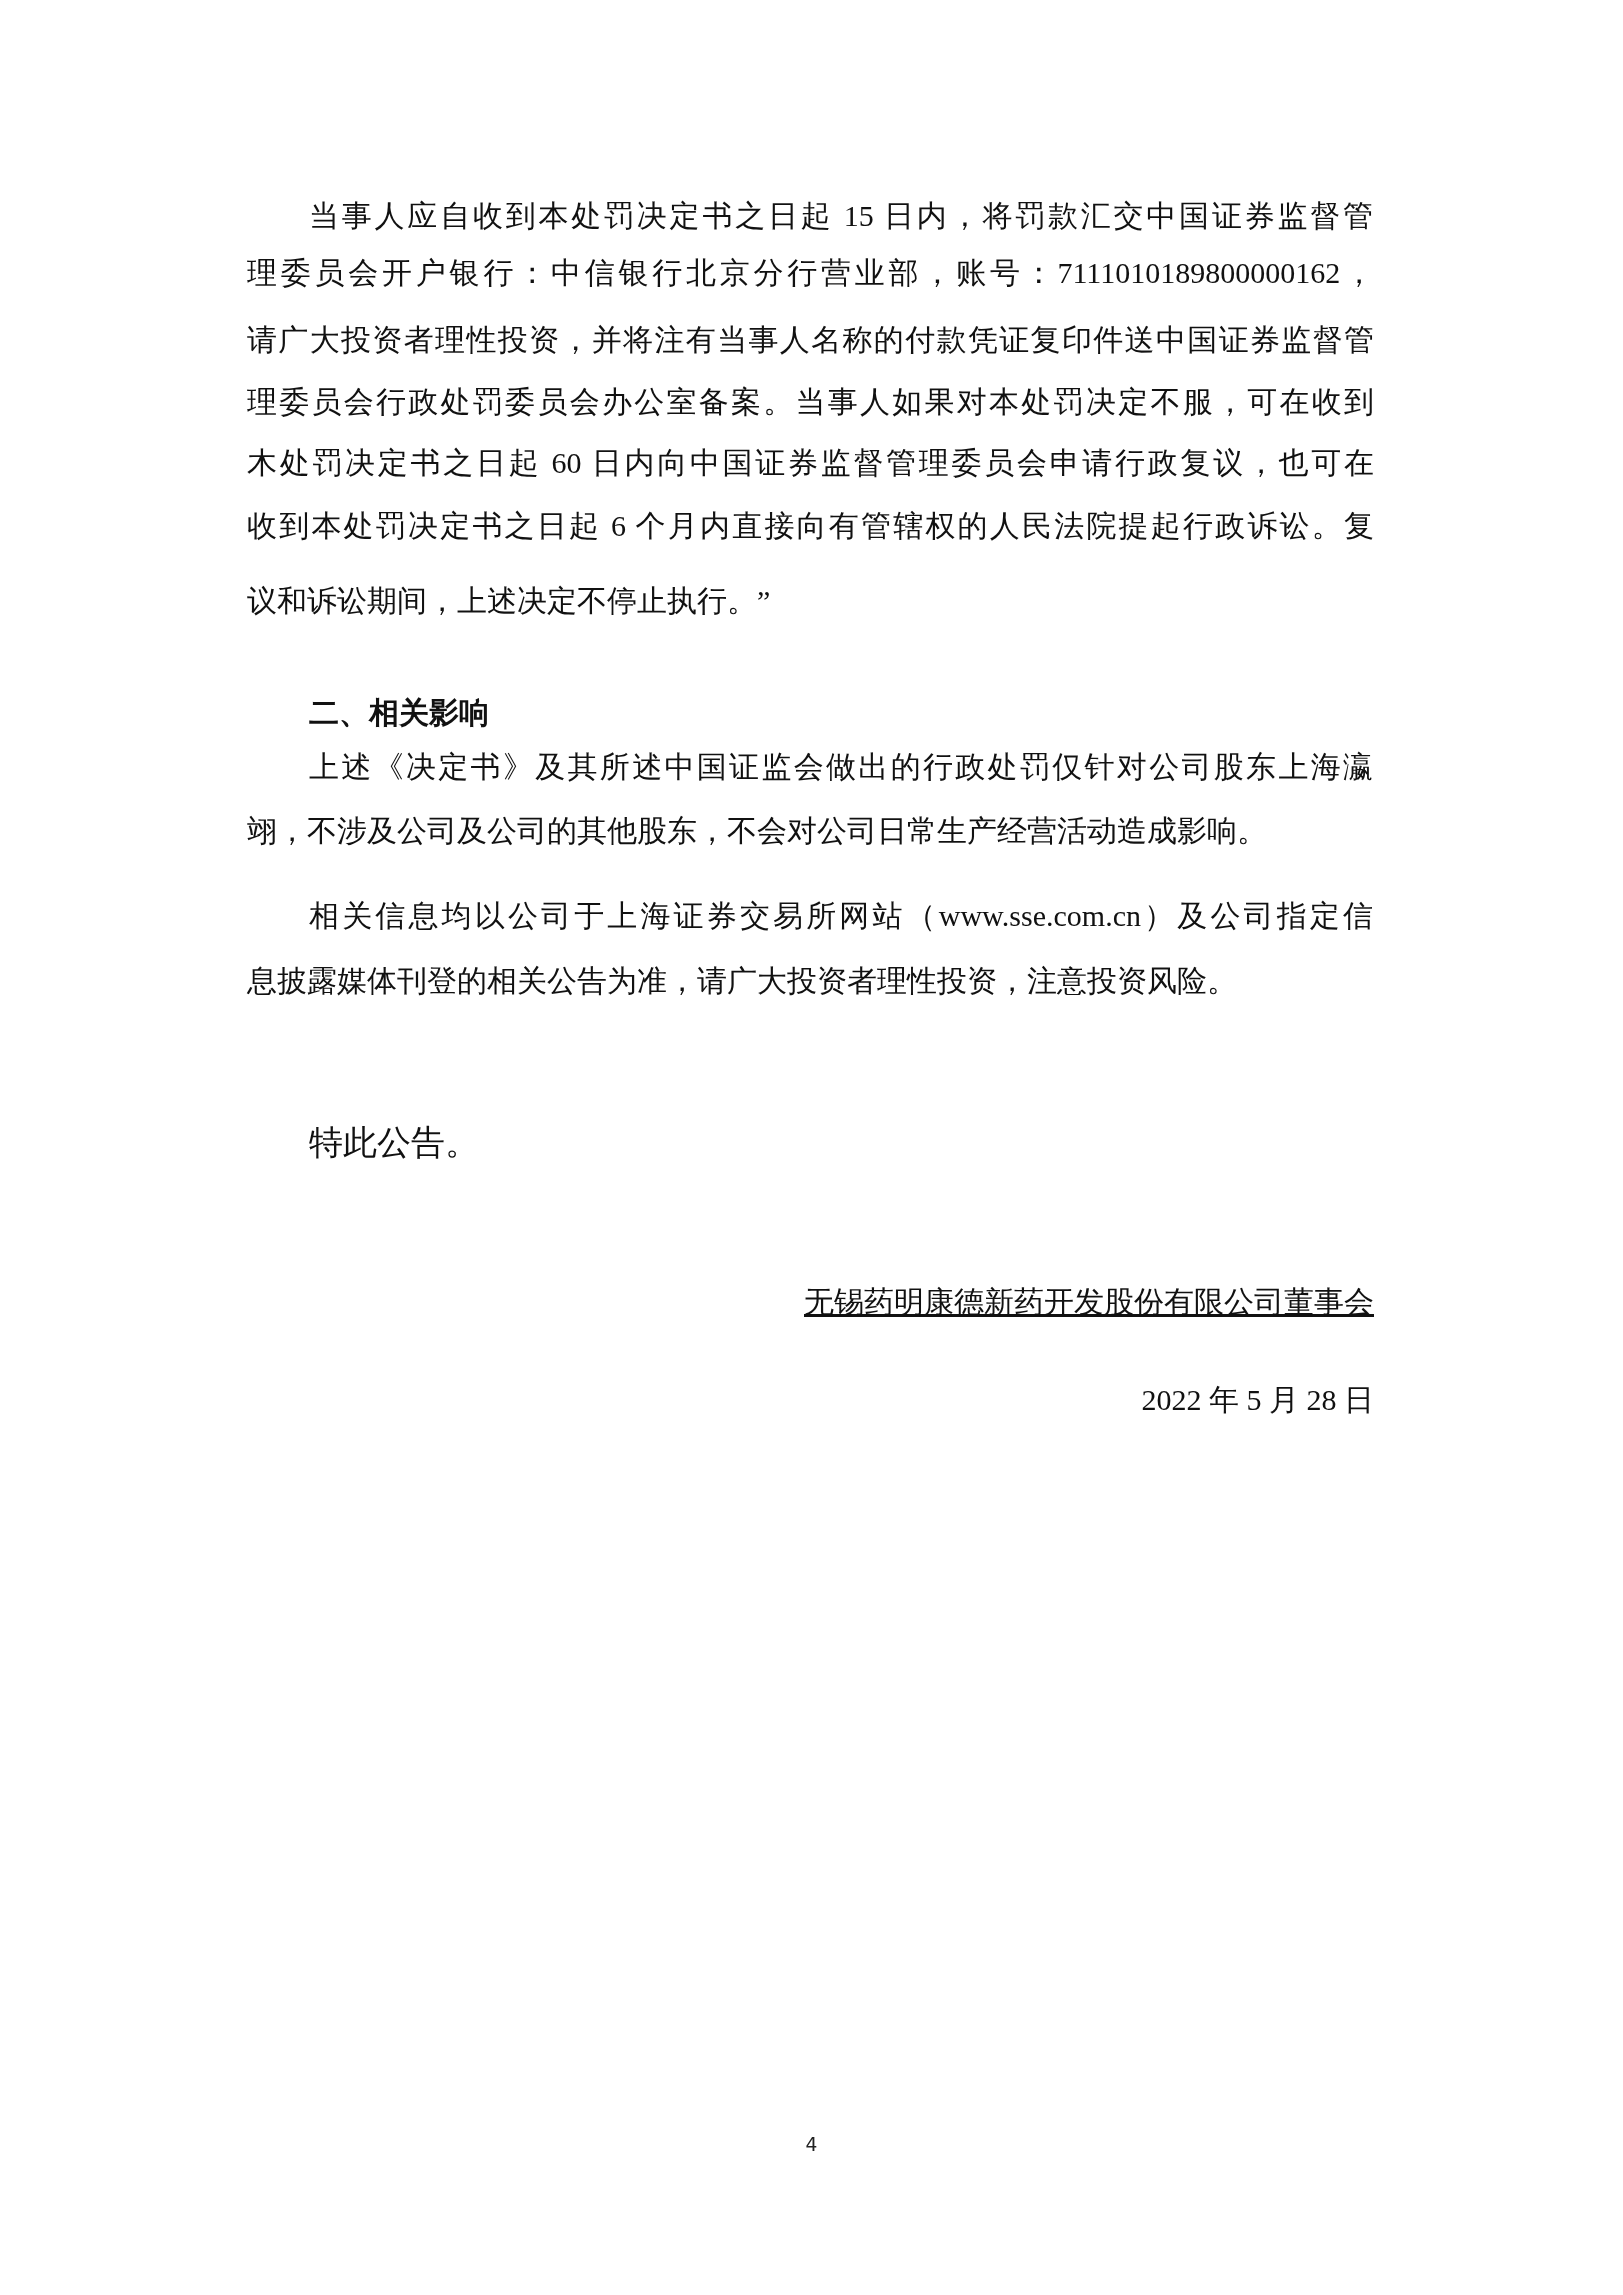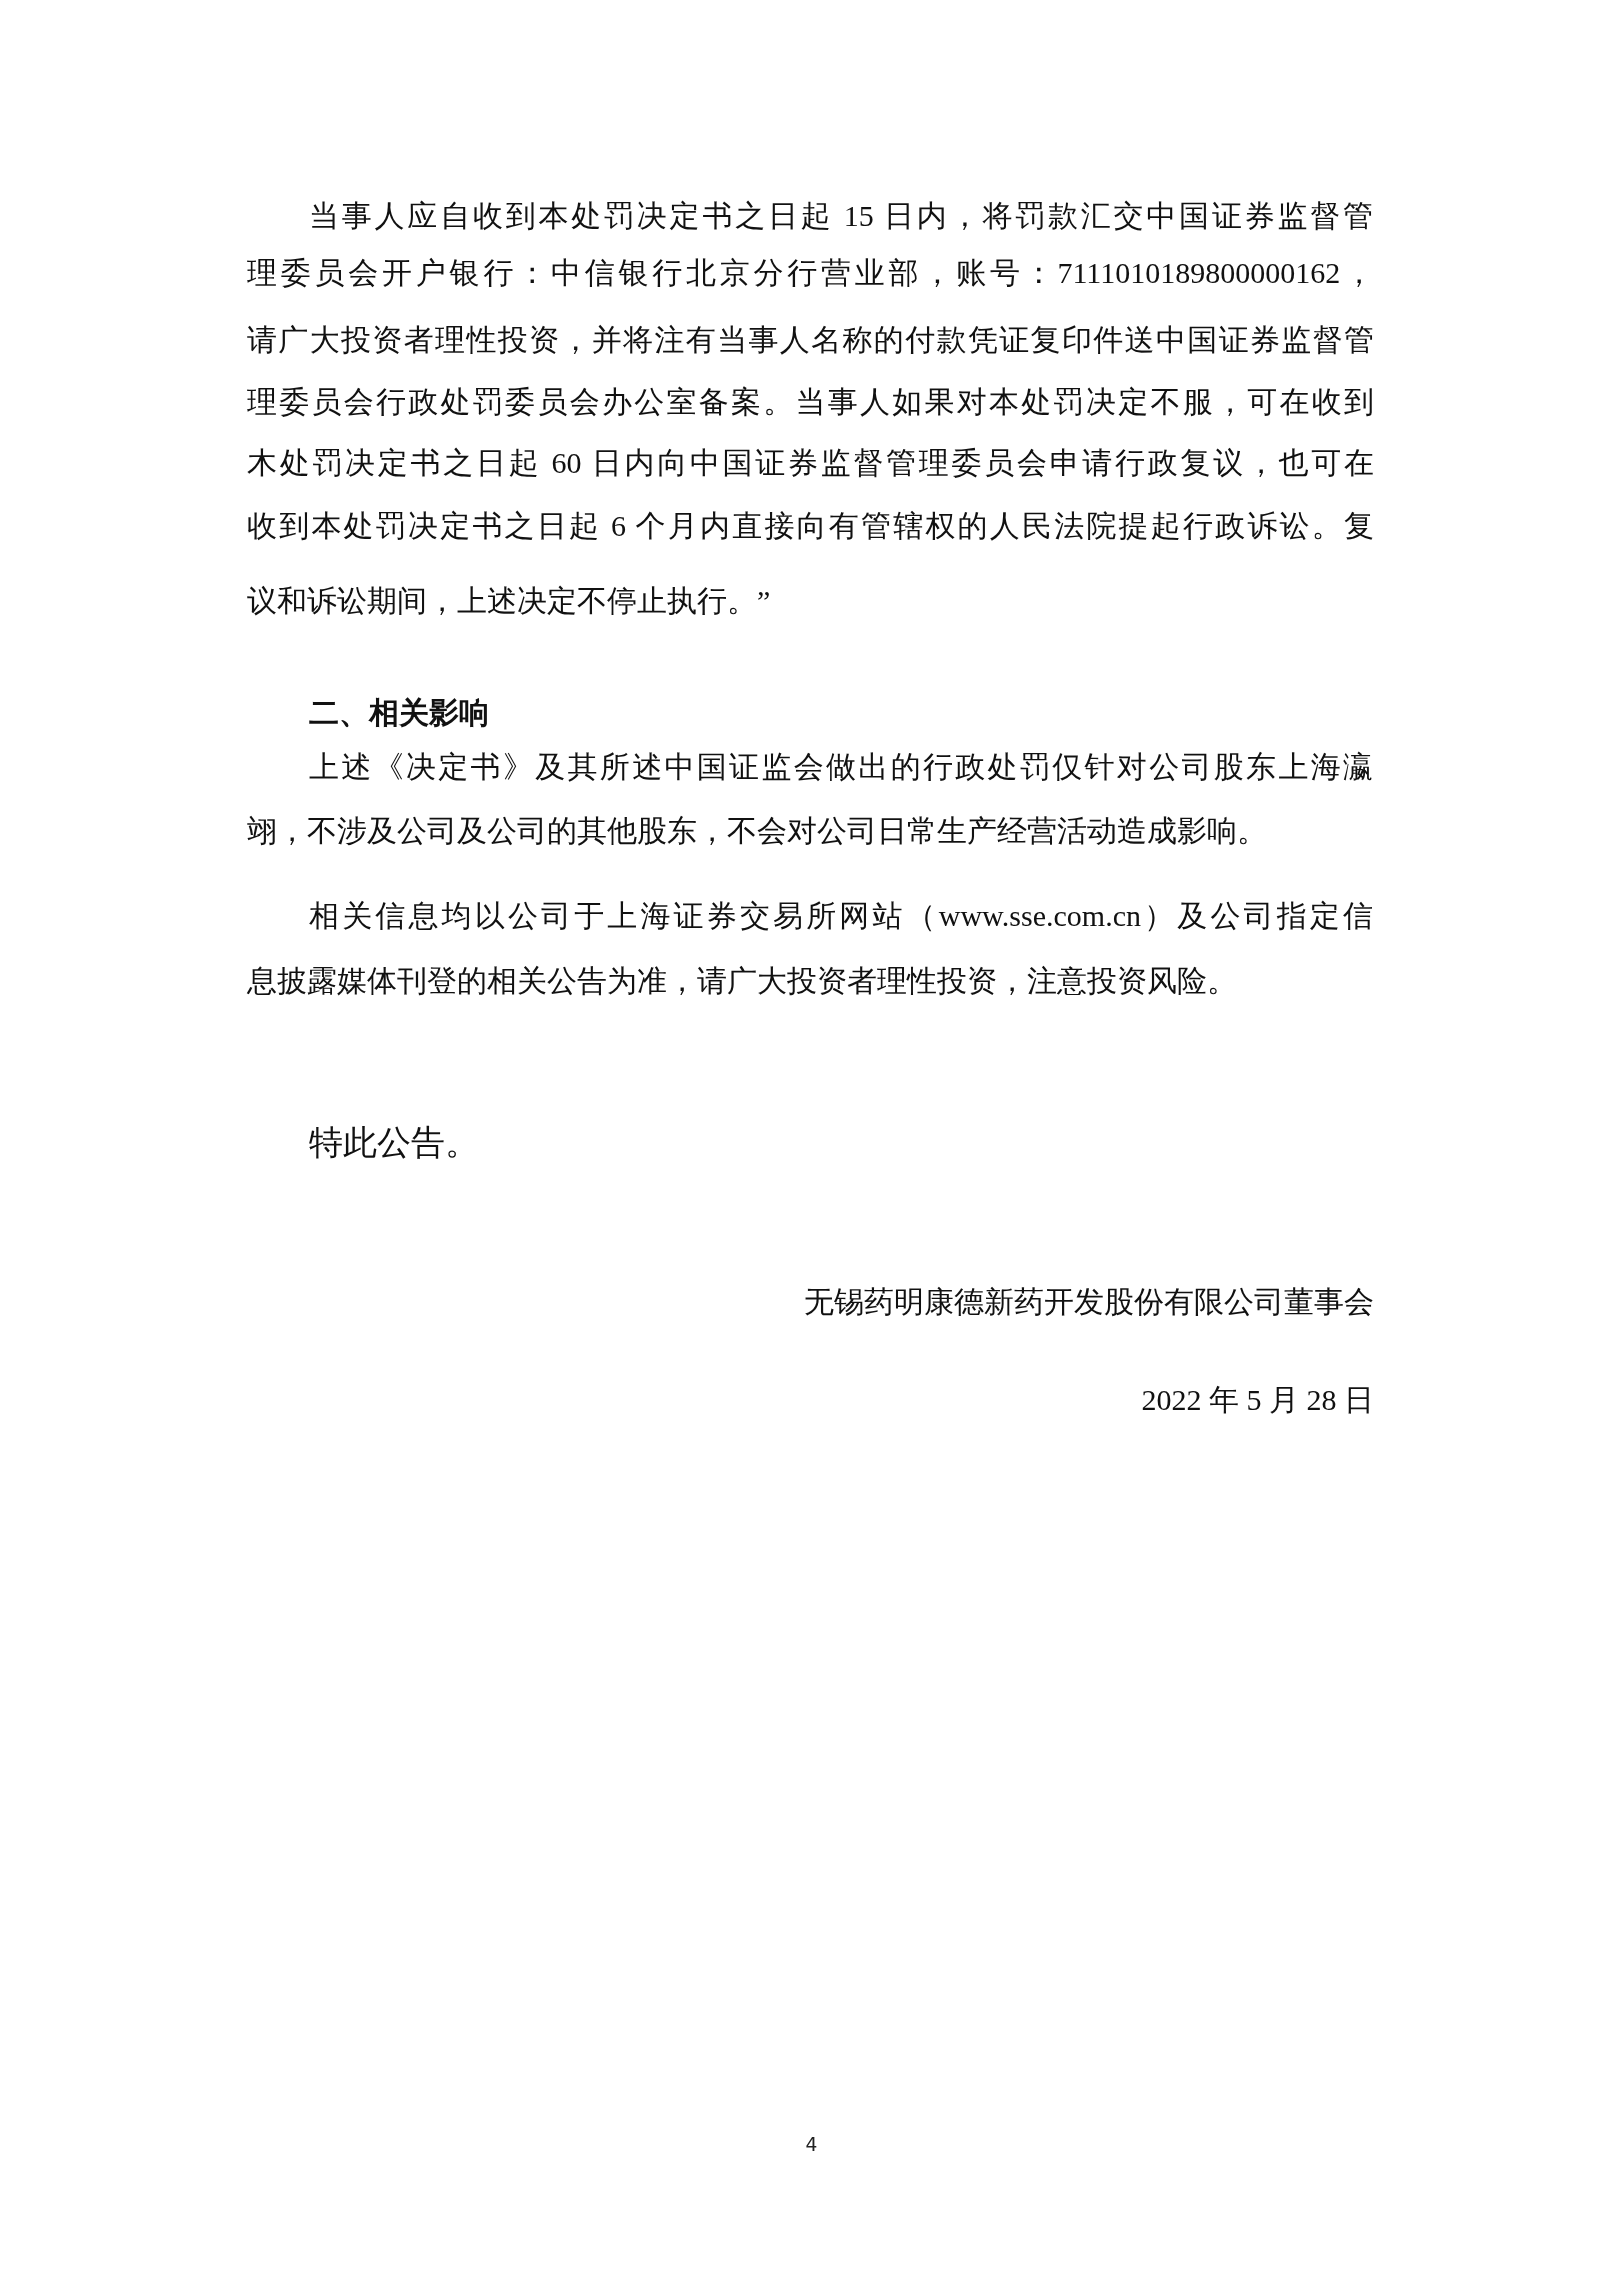--- a/index.html
+++ b/index.html
@@ -112,7 +112,7 @@
 
   <div class="closing">特此公告。</div>
 
-  <div class="sign" style="top:1285px;">无锡药明康德新药开发股份有限公司董事会</div>
+  <div class="sign" style="top:1285px;text-decoration:underline;">无锡药明康德新药开发股份有限公司董事会</div>
   <div class="sign" style="top:1383px;">2022 年 5 月 28 日</div>
 
   <div class="page-number">4</div>

